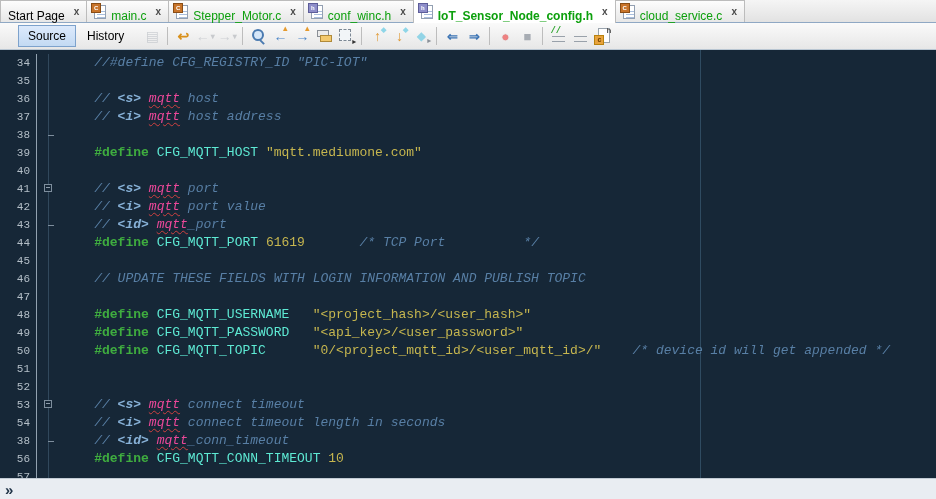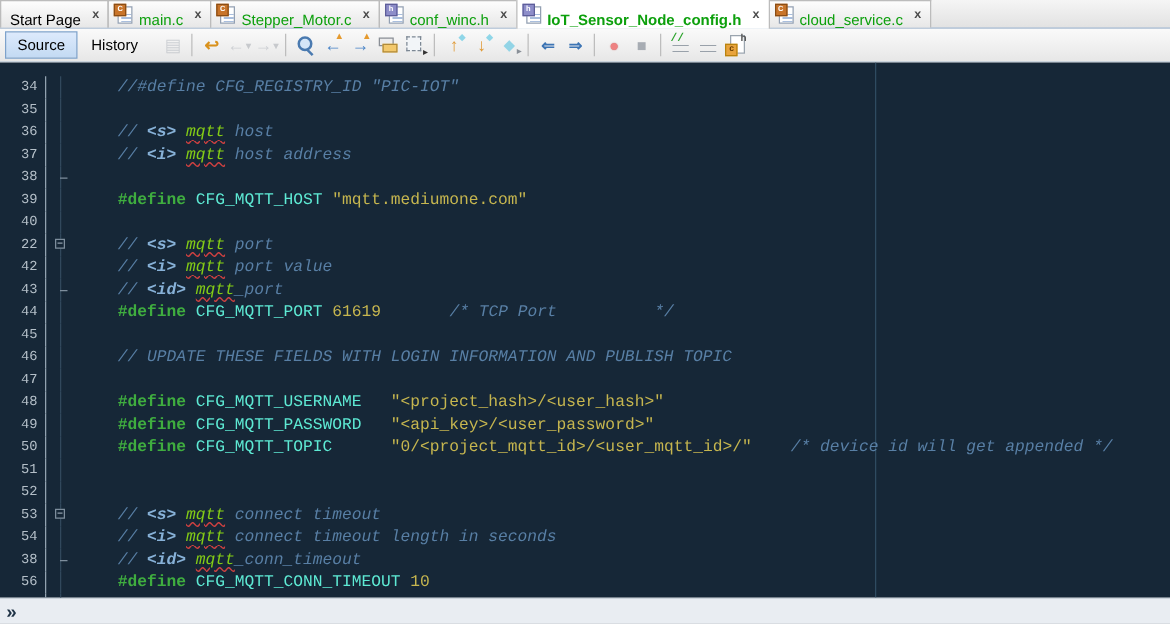--- a/index.html
+++ b/index.html
@@ -27,7 +27,7 @@
   .toolbar{height:27px;background:linear-gradient(#fafafa,#e7e7e7);border-bottom:1px solid #b9c6d2;
     display:flex;align-items:center;padding:0 4px;box-sizing:border-box;}
   .tbtn{font-size:12px;color:#000;padding:3px 9px;border:1px solid transparent;margin-right:1px;}
-  .tbtn.selected{background:linear-gradient(#ddeafc,#c3daf3);border:1px solid #7da2cc;}
+  .tbtn.selected{background:linear-gradient(#ddeafc,#c3daf3);border:1px solid #7da2cc;margin-left:14px;}
   .tb-icons{display:flex;align-items:center;margin-left:6px;}
   .tb-sep{width:1px;height:18px;background:#bdbdbd;margin:0 4px;}
   .tb-icon{width:20px;height:20px;display:inline-flex;align-items:center;justify-content:center;

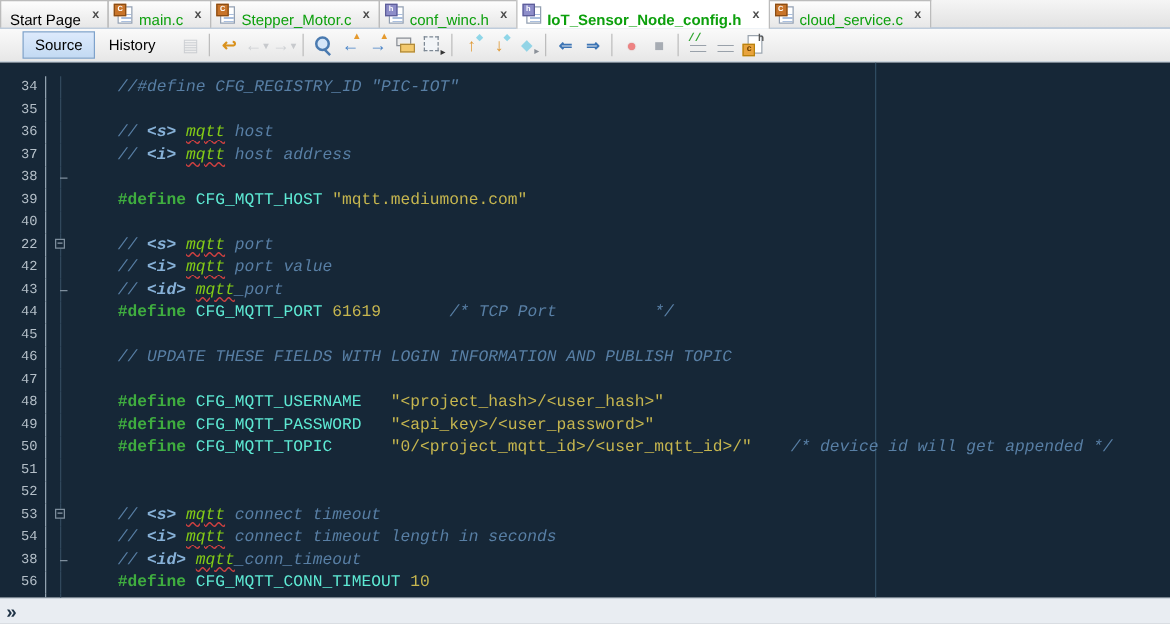--- a/index.html
+++ b/index.html
@@ -63,7 +63,7 @@
   
   .editor{position:relative;height:428px;background:#162737;overflow:hidden;}
   .guide{position:absolute;left:700px;top:0;bottom:0;width:1px;background:#2f4b61;}
-  .code{position:relative;padding-top:11px;}
+  .code{position:relative;padding-top:4px;}
   .code-line{display:flex;height:18px;font:13px/18px "Liberation Mono",monospace;}
   .ln{flex:0 0 30px;text-align:right;padding-right:6px;color:#b4bfc8;font-size:11px;line-height:18px;
     font-family:"Liberation Mono",monospace;}

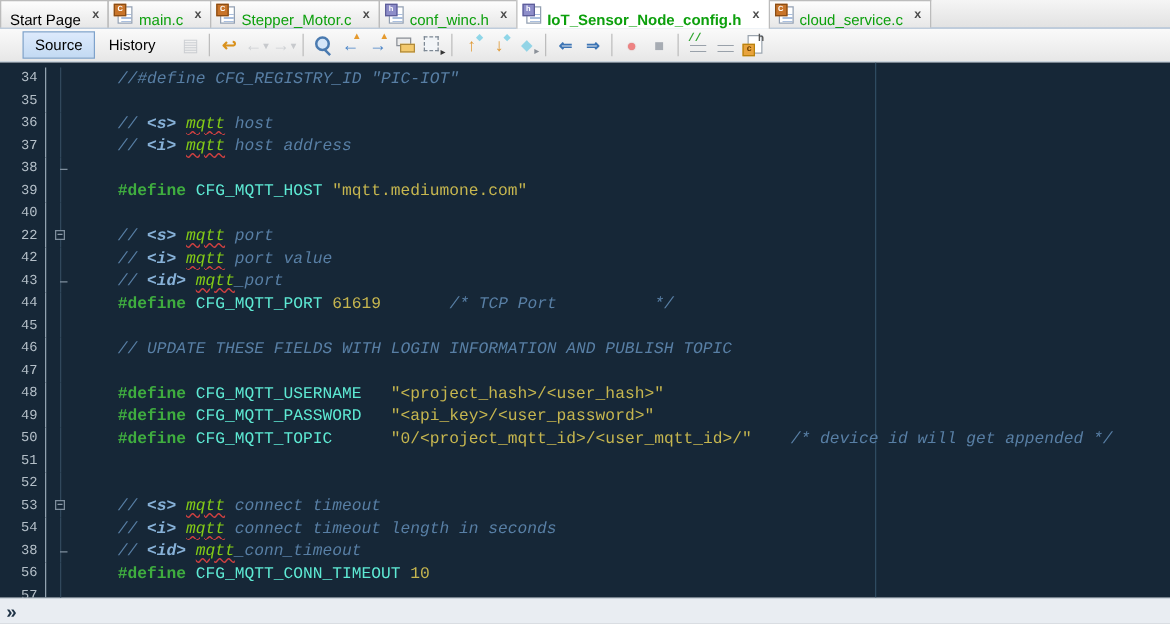--- a/index.html
+++ b/index.html
@@ -79,7 +79,7 @@
   .sg-ws{color:#d0d8e0;}
   .sg-cmt{color:#587fa5;font-style:italic;}
   .sg-tag{color:#87b1d7;font-style:italic;font-weight:bold;}
-  .sg-sq{color:#84cc16;font-style:italic;text-decoration:underline wavy #cf4040;text-decoration-thickness:1px;text-underline-offset:2px;margin-top:24px;}
+  .sg-sq{color:#ec4899;font-style:italic;text-decoration:underline wavy #cf4040;text-decoration-thickness:1px;text-underline-offset:2px;margin-top:24px;}
   .sg-pre{color:#3fad3f;font-weight:bold;}
   .sg-id{color:#5eead4;}
   .sg-str{color:#c6b64f;}

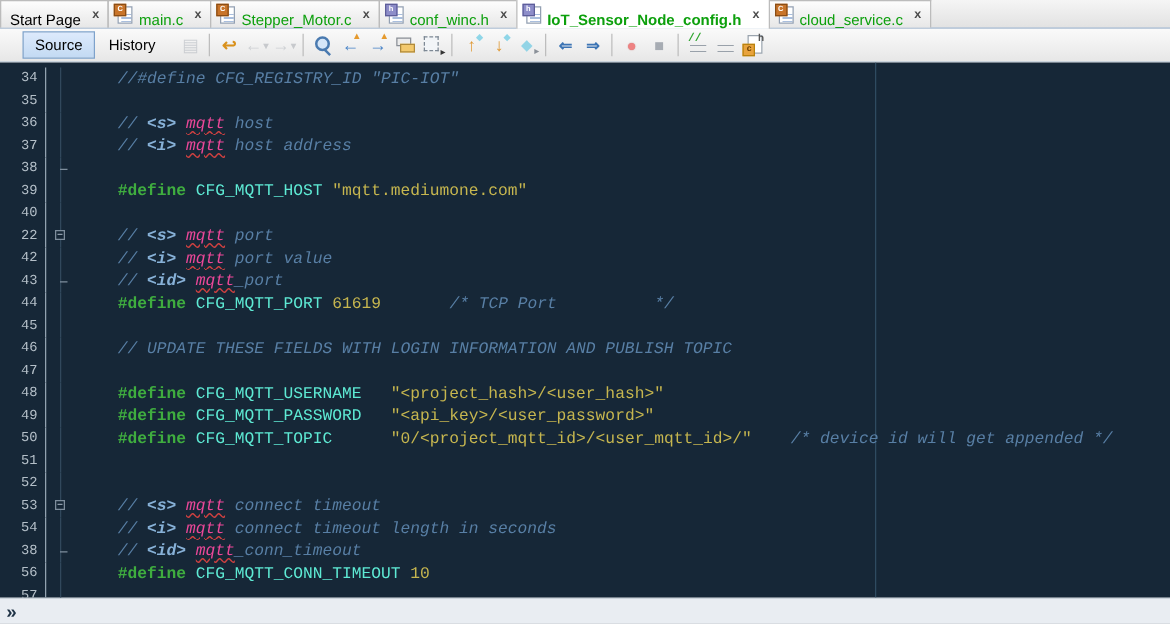--- a/index.html
+++ b/index.html
@@ -251,7 +251,7 @@
         <span class="segs"></span>
       </div>
       <div class="code-line">
-        <span class="ln">22</span>
+        <span class="ln">41</span>
         <span class="lnsep"></span>
         <span class="fold fstart">
           <span class="fminus"></span>

